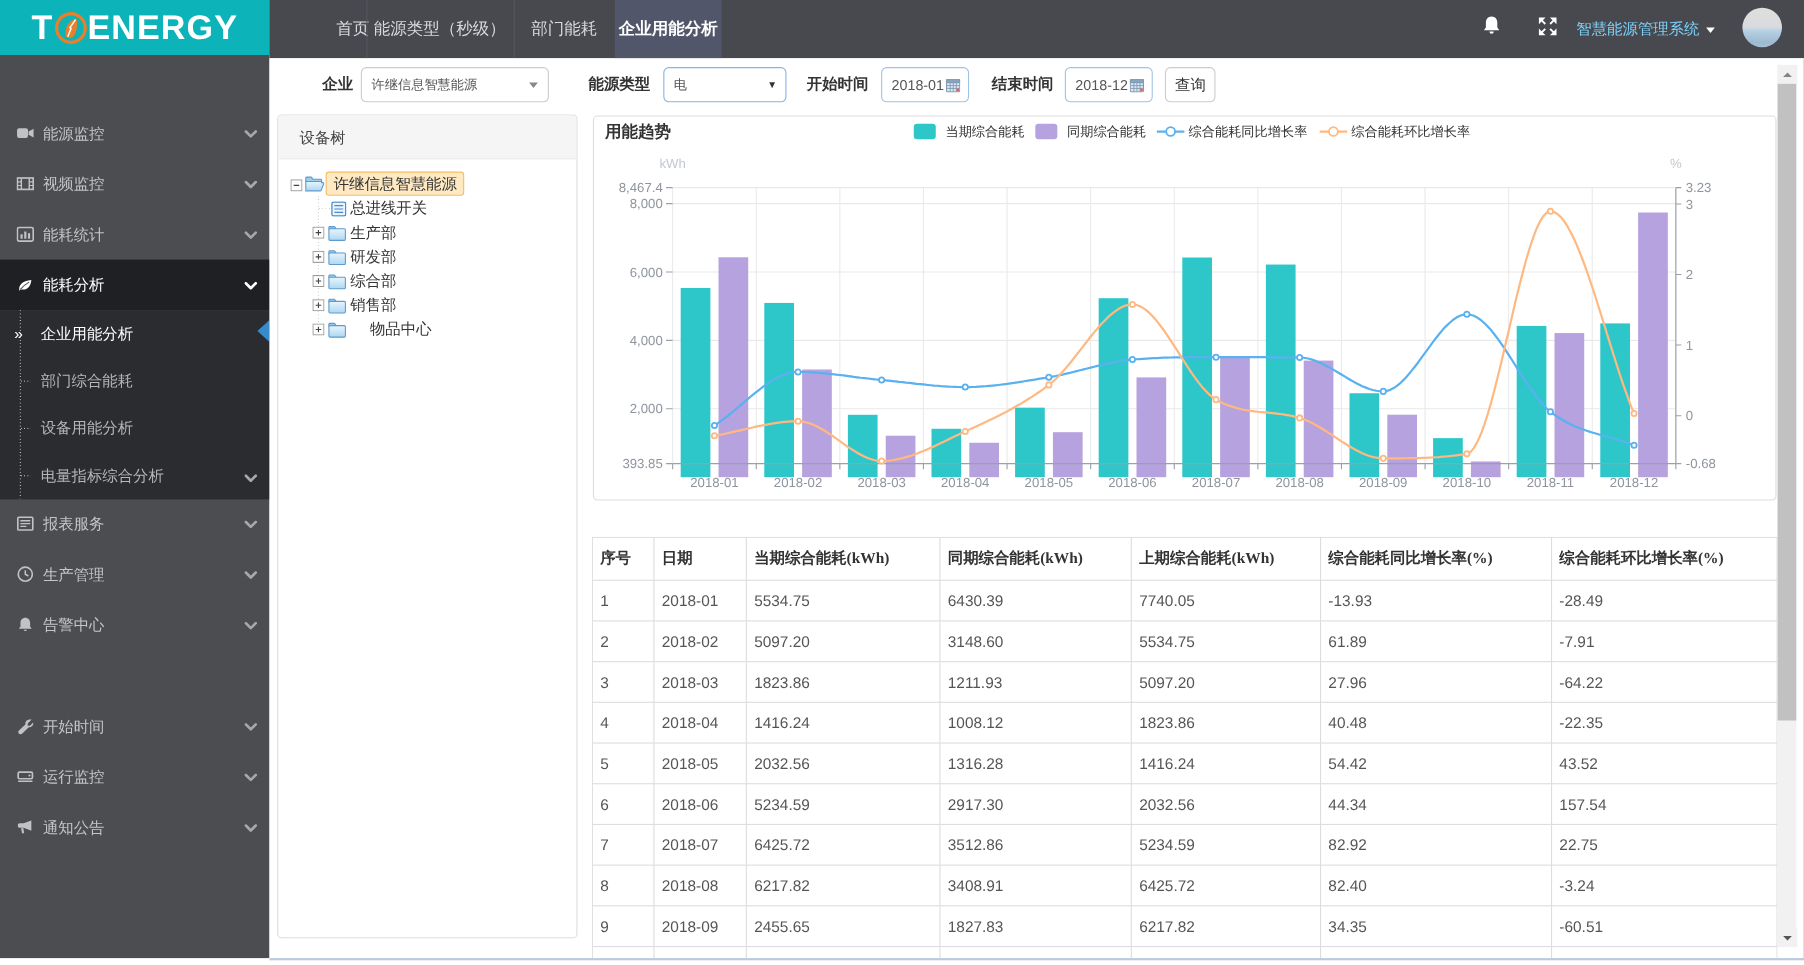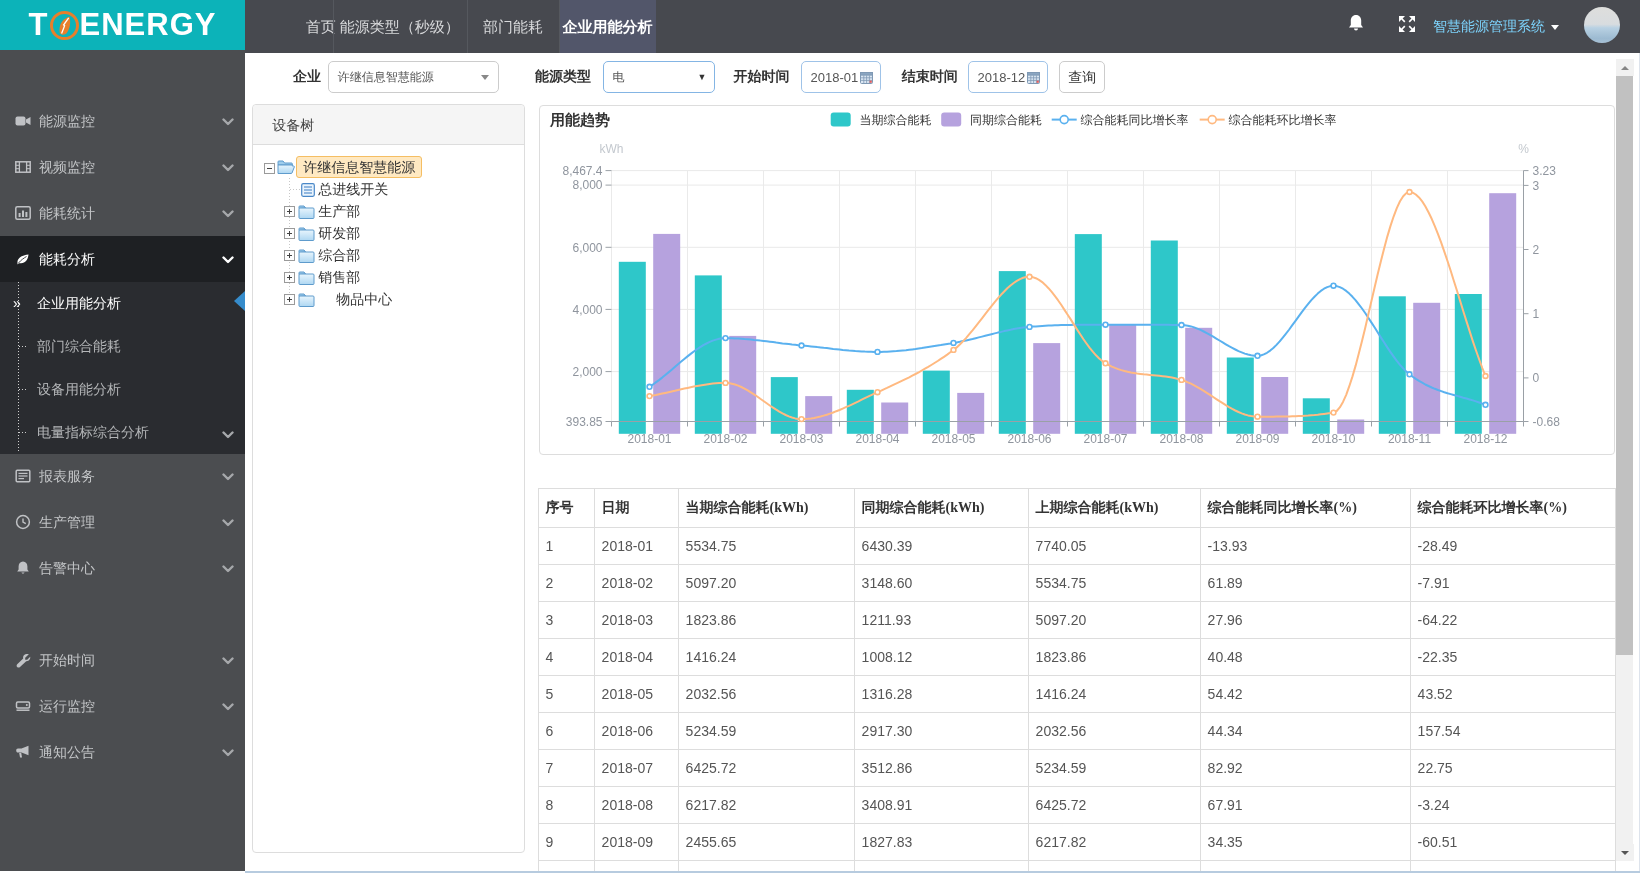--- a/index.html
+++ b/index.html
@@ -569,7 +569,7 @@
             <td>6217.82</td>
             <td>3408.91</td>
             <td>6425.72</td>
-            <td>67.91</td>
+            <td>82.40</td>
             <td>-3.24</td>
           </tr>
 <tr>

